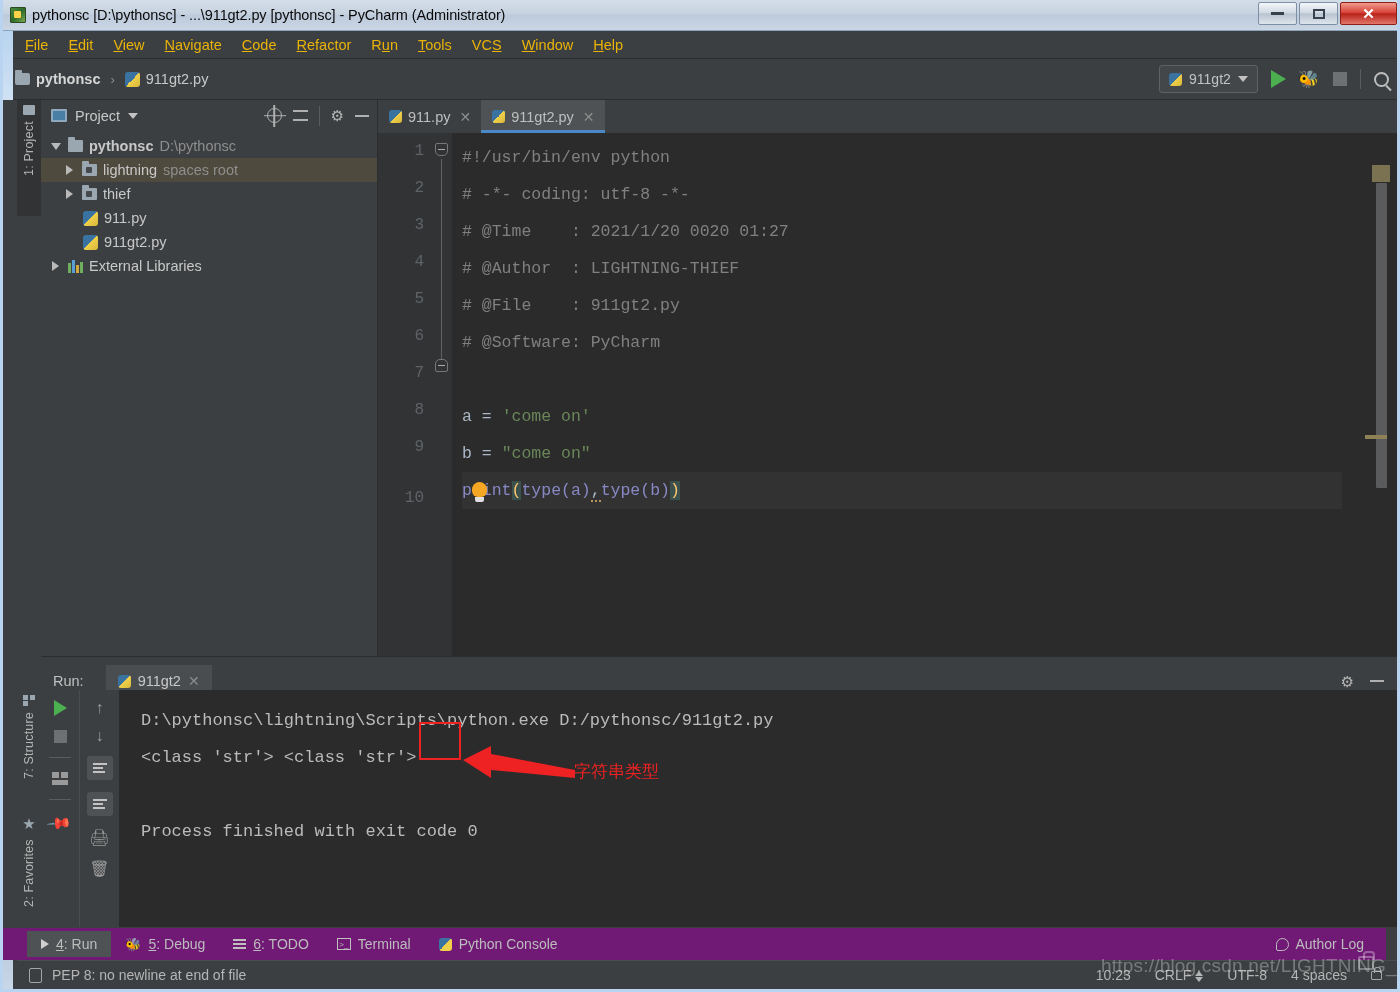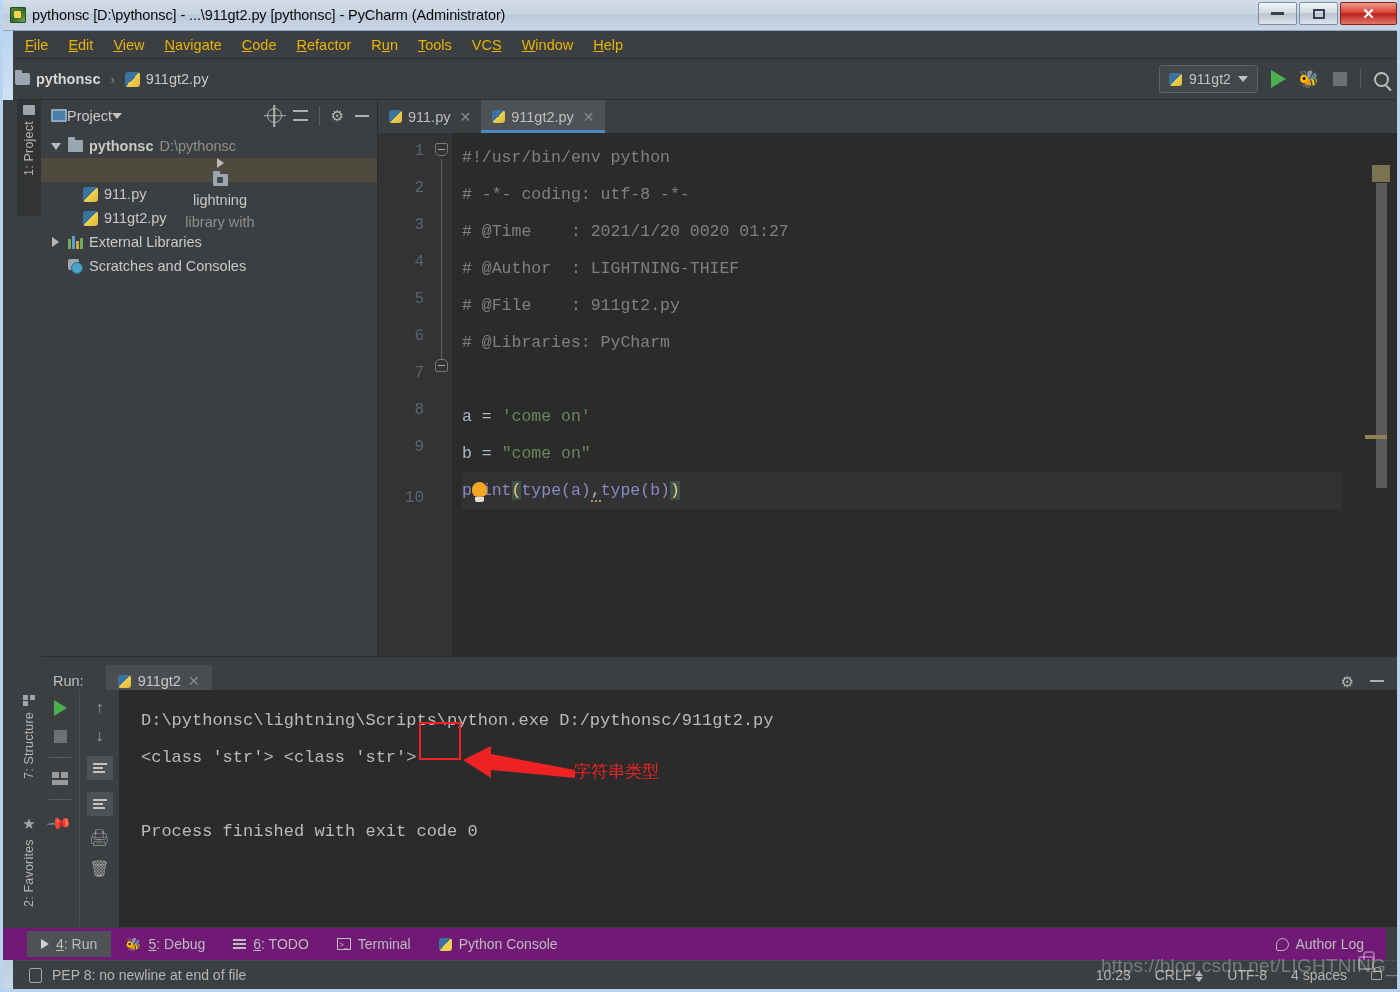--- a/index.html
+++ b/index.html
@@ -136,7 +136,7 @@
   }
   .pp-header {
     height: 31px; display: flex; align-items: center; padding: 0 8px 0 10px;
-    background: #3c3f41;
+    gap: 8px; background: #3c3f41;
   }
   .pp-title { font-size: 14.5px; color: #c8c8c8; }
   .pp-win-ico {

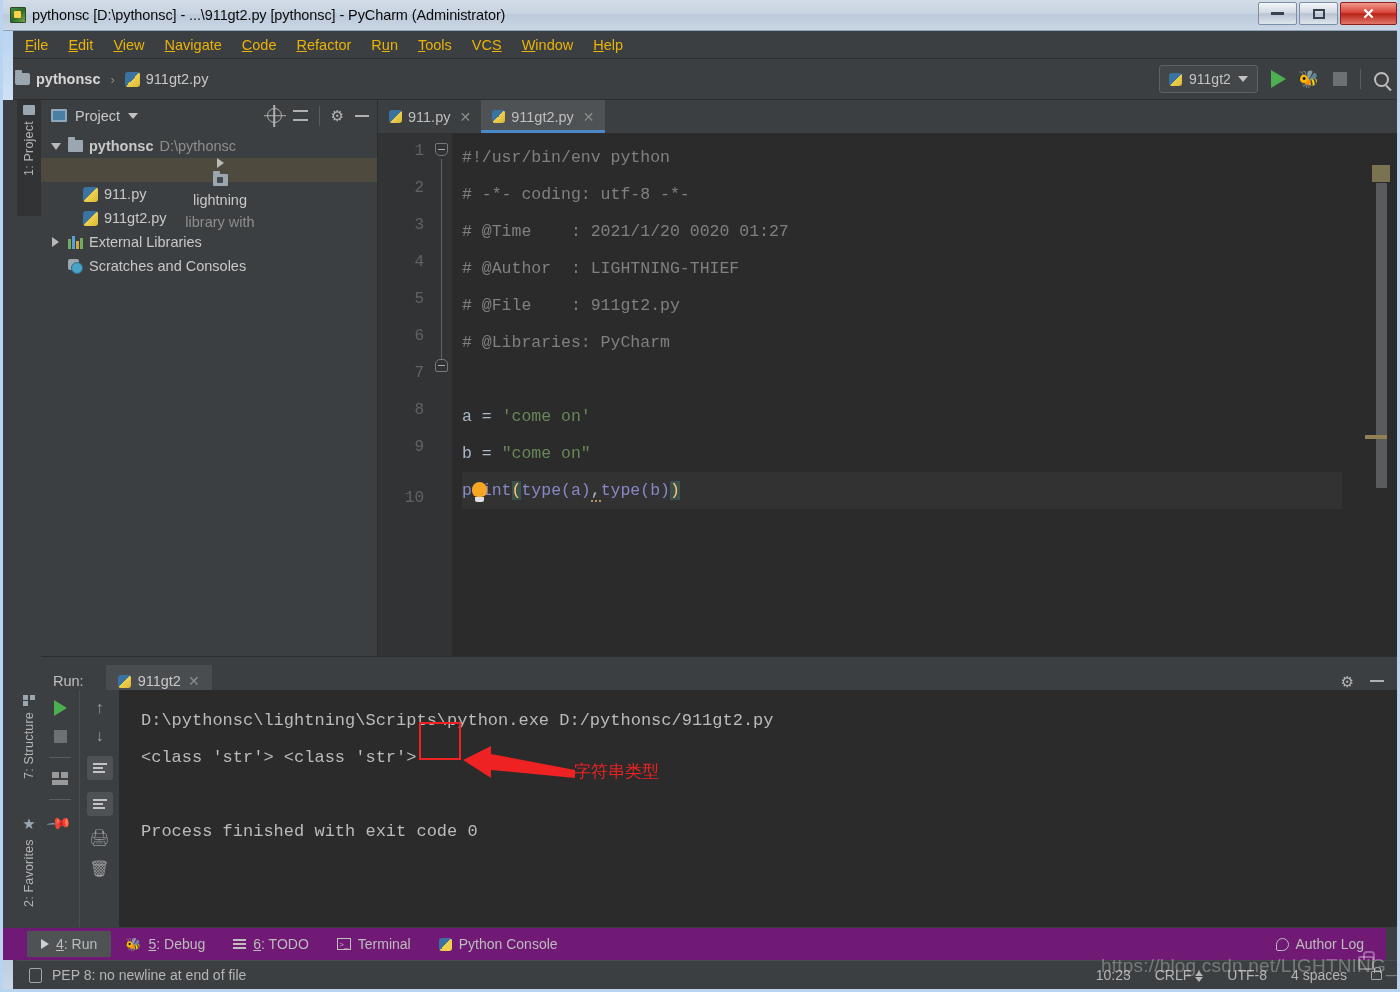--- a/index.html
+++ b/index.html
@@ -154,7 +154,7 @@
 
   .tree { flex: 1; padding-top: 3px; font-size: 14.5px; color: #c8c8c8; overflow: hidden; }
   .tree-row { height: 24px; display: flex; align-items: center; gap: 6px; padding-left: 8px; white-space: nowrap; }
-  .tree-row.selected { background: #4e4a3e; flex-direction: column; }
+  .tree-row.selected { background: #4e4a3e; }
   .tw { width: 13px; display:flex; align-items:center; justify-content:center; flex: none; }
   .arrow-r { width:0;height:0;border-top:5px solid transparent;border-bottom:5px solid transparent;border-left:7px solid #b9b9b9; }
   .arrow-d { width:0;height:0;border-left:5px solid transparent;border-right:5px solid transparent;border-top:7px solid #b9b9b9; }

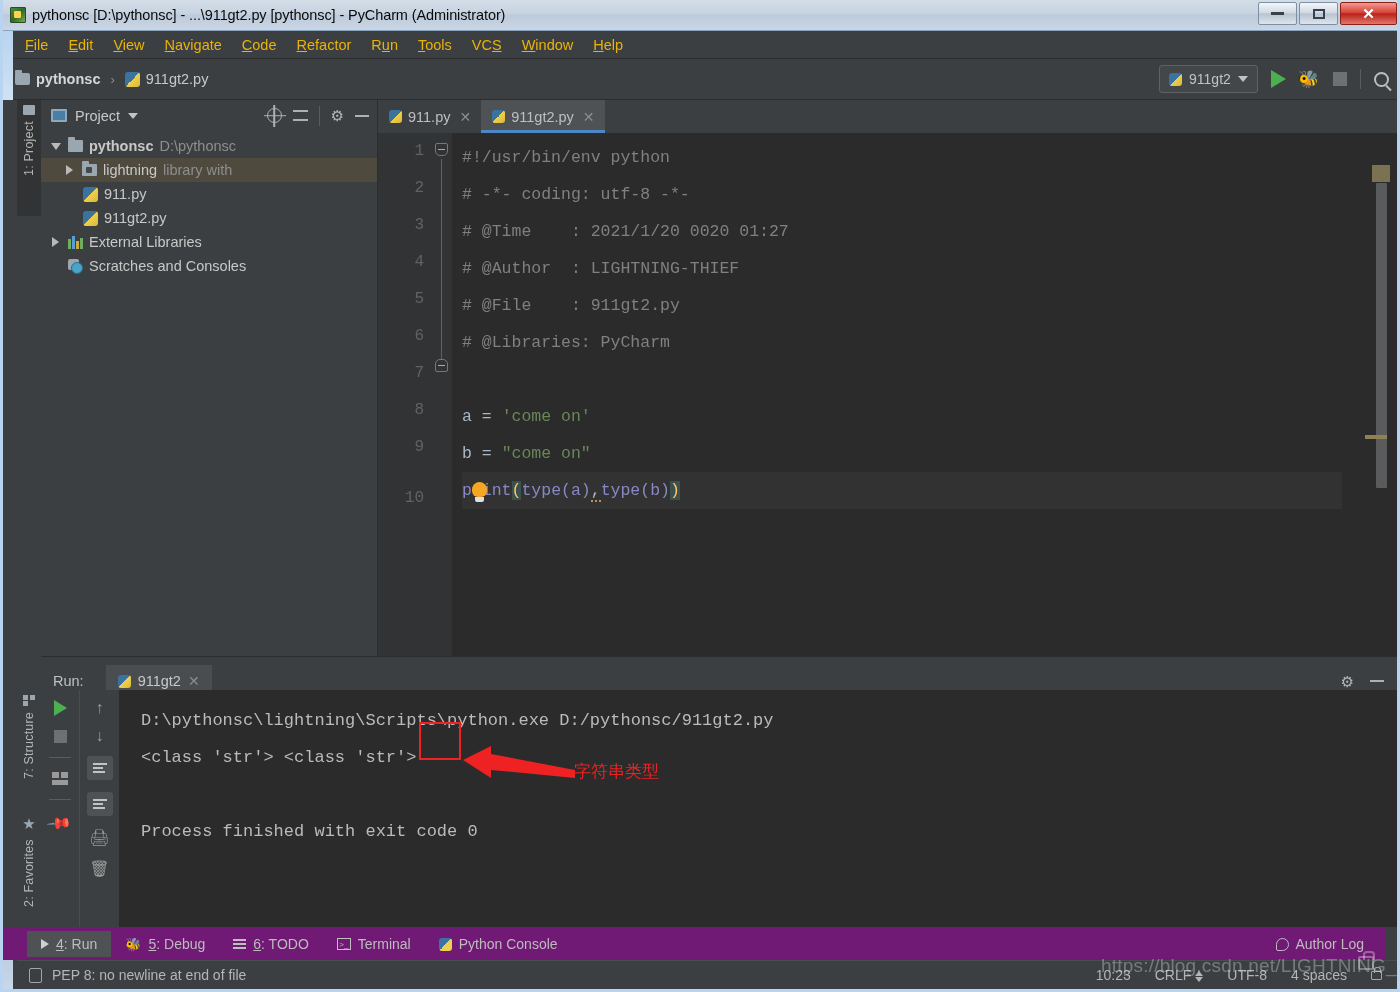--- a/index.html
+++ b/index.html
@@ -430,7 +430,7 @@
           </span>
         <span class="t-folder mod"></span>
         <span>lightning</span>
-        <span class="t-dim">library with</span>
+        <span class="t-dim">spaces root</span>
       </div>
       <div class="tree-row indent-2">
         <span class="py-ico"></span>

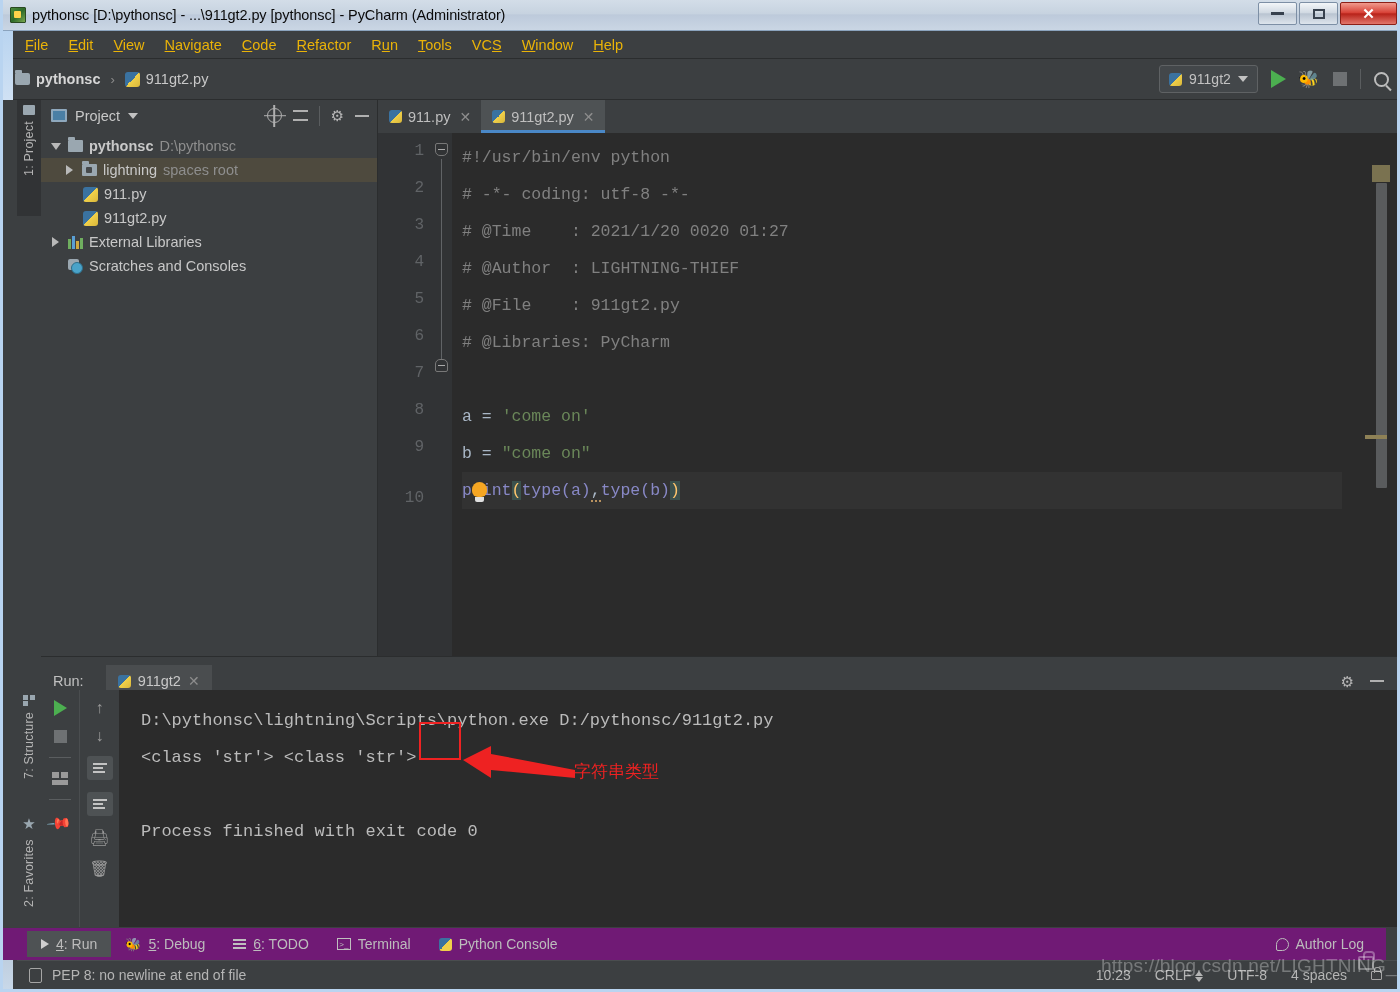--- a/index.html
+++ b/index.html
@@ -432,6 +432,13 @@
         <span>lightning</span>
         <span class="t-dim">spaces root</span>
       </div>
+      <div class="tree-row indent-1">
+        <span class="tw">
+            <span class="arrow-r"></span>
+          </span>
+        <span class="t-folder mod"></span>
+        <span>thief</span>
+      </div>
       <div class="tree-row indent-2">
         <span class="py-ico"></span>
         <span>911.py</span>

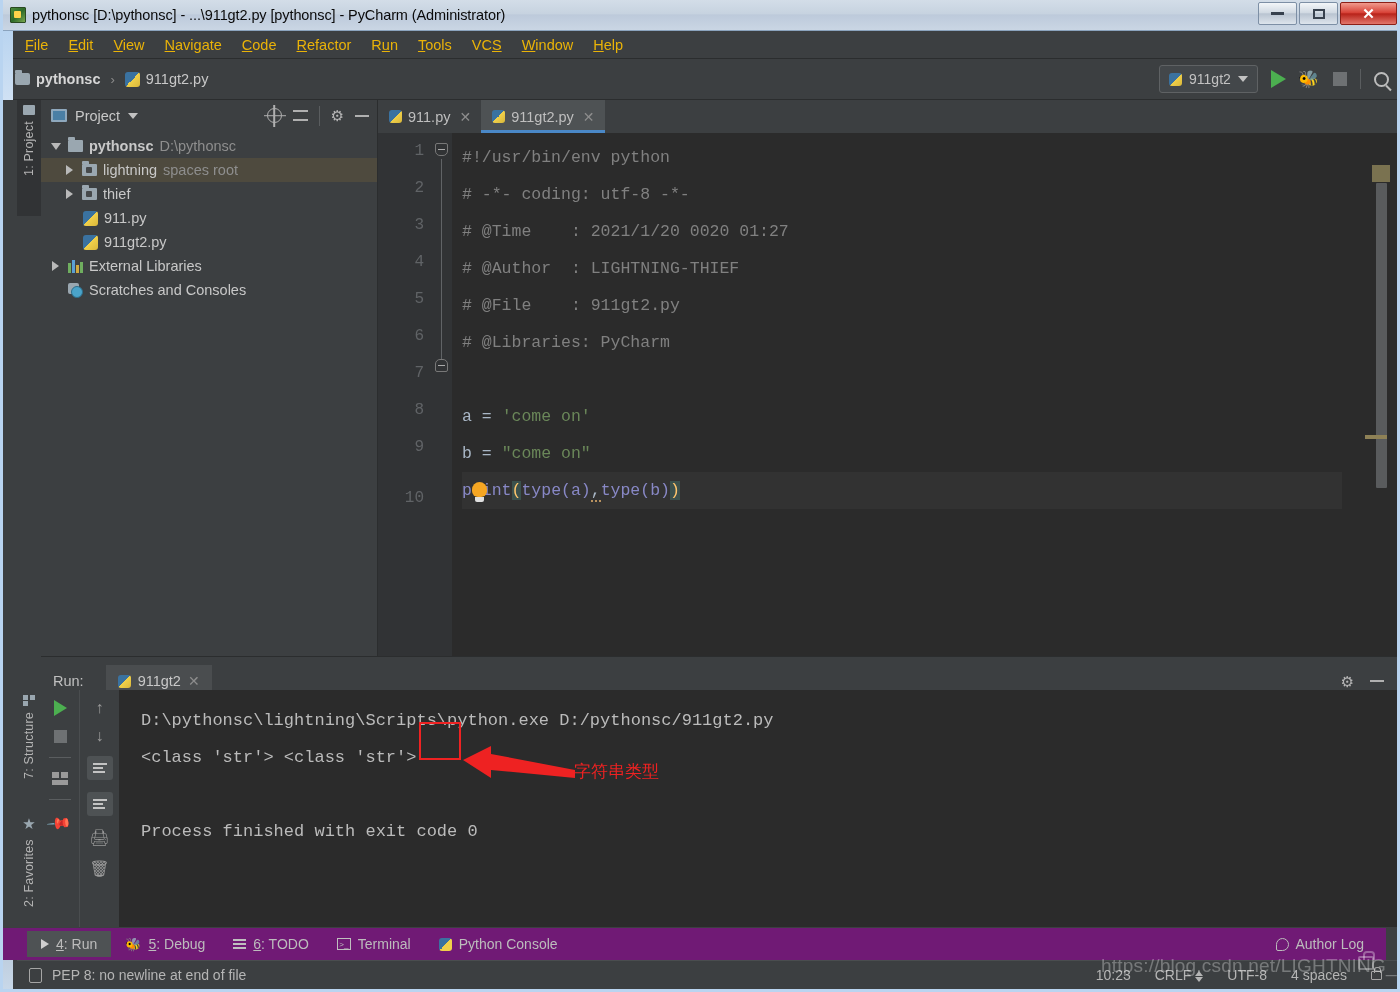--- a/index.html
+++ b/index.html
@@ -454,11 +454,6 @@
         <span class="t-lib"></span>
         <span>External Libraries</span>
       </div>
-      <div class="tree-row">
-        <span class="tw"></span>
-        <span class="t-scratch"></span>
-        <span>Scratches and Consoles</span>
-      </div>
     </div>
   </div>
 

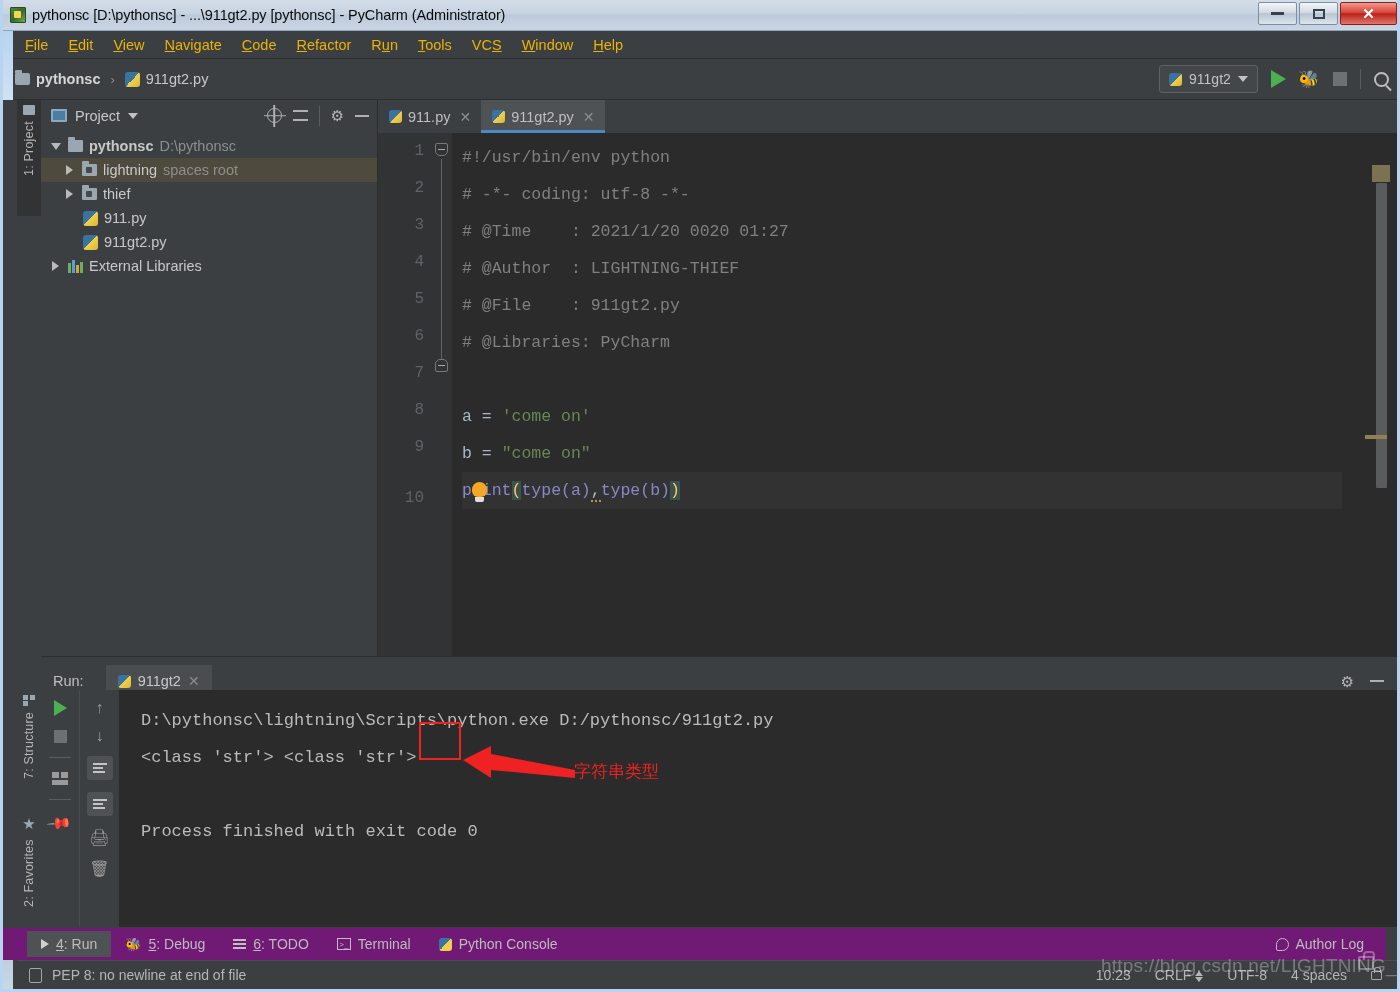--- a/index.html
+++ b/index.html
@@ -497,7 +497,7 @@
         <div class="cline c-comment"># @Time    : 2021/1/20 0020 01:27</div>
         <div class="cline c-comment"># @Author  : LIGHTNING-THIEF</div>
         <div class="cline c-comment"># @File    : 911gt2.py</div>
-        <div class="cline c-comment"># @Libraries: PyCharm</div>
+        <div class="cline c-comment"># @Software: PyCharm</div>
         <div class="cline">&nbsp;</div>
         <div class="cline"><span class="c-plain">a</span><span class="c-plain"> = </span><span class="c-str">'come on'</span></div>
         <div class="cline"><span class="c-plain">b</span><span class="c-plain"> = </span><span class="c-str">"come on"</span></div>

